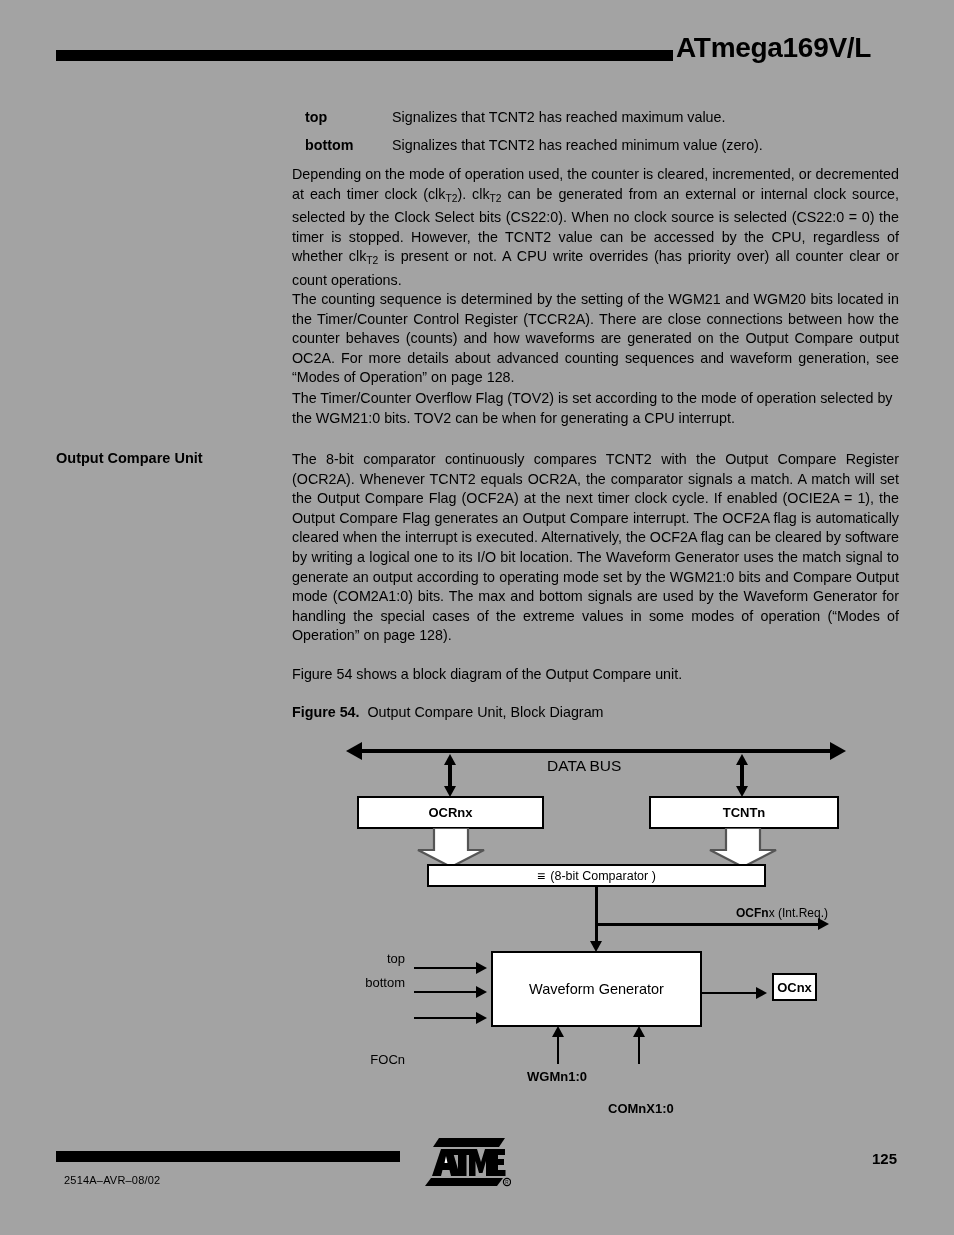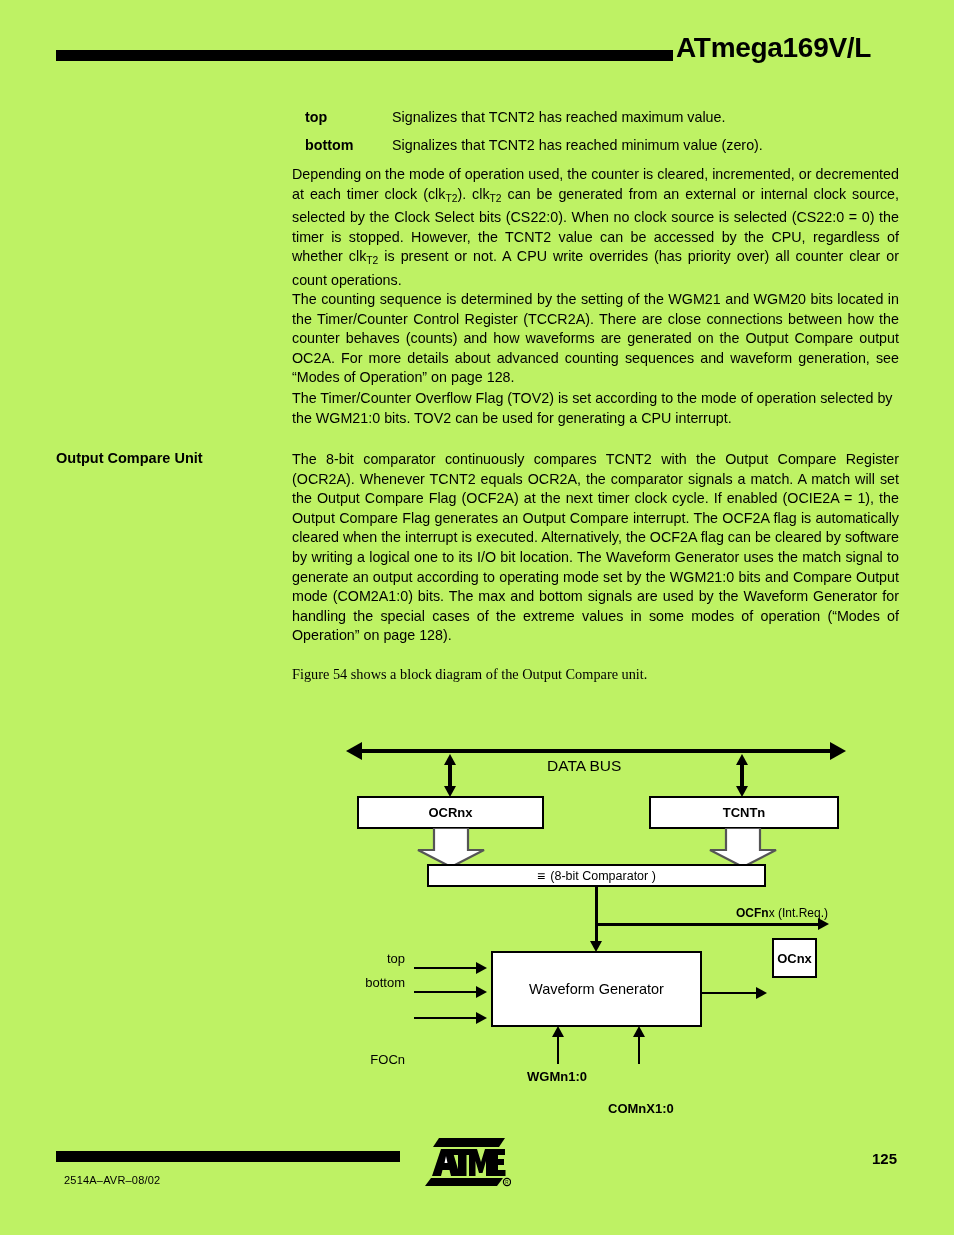--- a/index.html
+++ b/index.html
@@ -16,7 +16,7 @@
     width: 954px;
     height: 1235px;
     overflow: hidden;
-    background: #bef264;
+    background: #a3a3a3;
   }
 
   

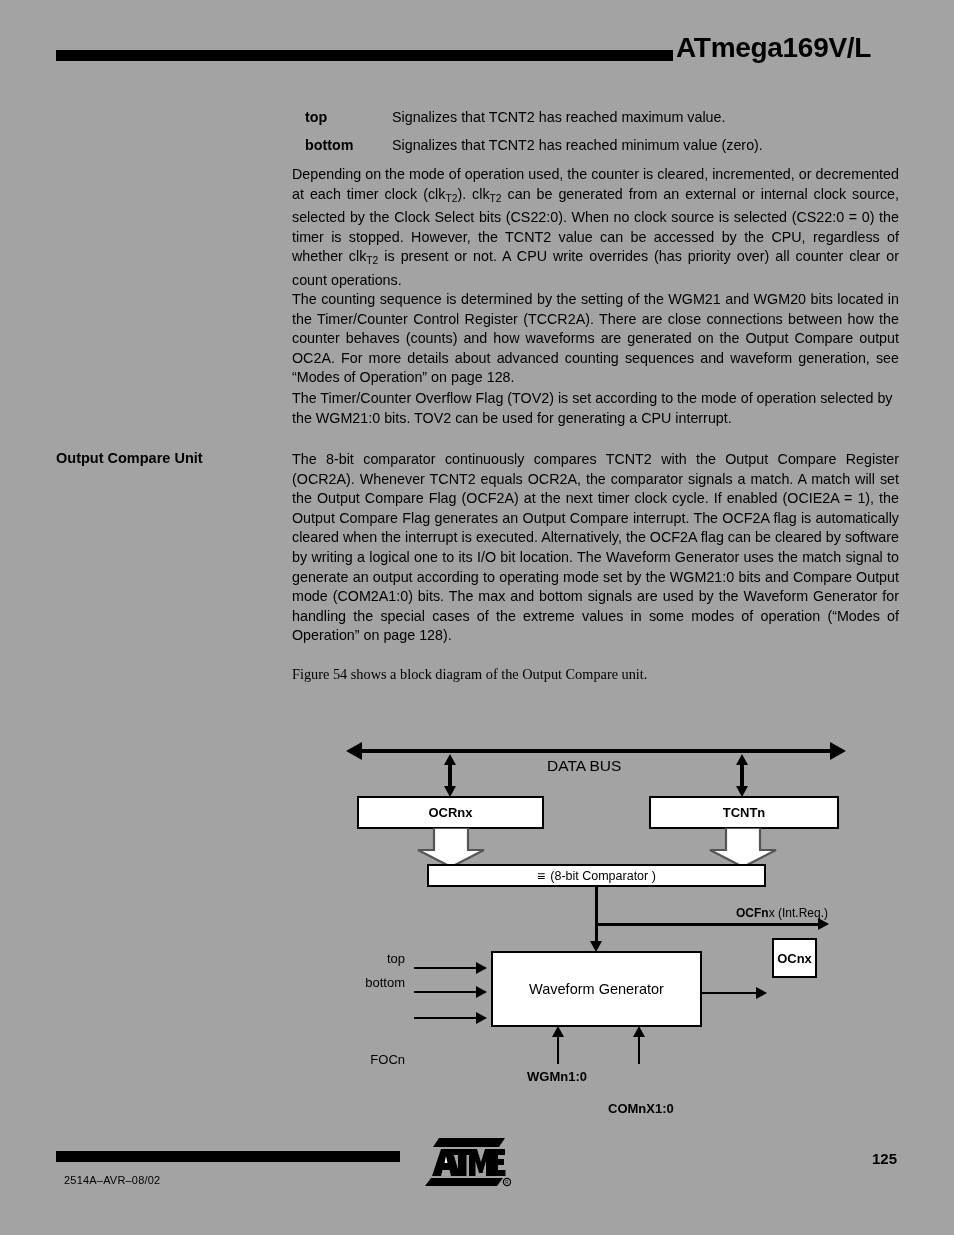--- a/index.html
+++ b/index.html
@@ -193,7 +193,7 @@
 
   <div class="colR" style="top:290px;">The counting sequence is determined by the setting of the WGM21 and WGM20 bits located in the Timer/Counter Control Register (TCCR2A). There are close connections between how the counter behaves (counts) and how waveforms are generated on the Output Compare output OC2A. For more details about advanced counting sequences and waveform generation, see “Modes of Operation” on page 128.</div>
 
-  <div class="colR nojust" style="top:389px;">The Timer/Counter Overflow Flag (TOV2) is set according to the mode of operation selected by the WGM21:0 bits. TOV2 can be used for generating a CPU interrupt.</div>
+  <div class="colR nojust" style="top:389px;">The Timer/Counter Overflow Flag (TOV2) is set according to the mode of operation selected by the WGM21:0 bits. TOV2 can be when for generating a CPU interrupt.</div>
 
   <div class="colL" style="top:449px;">Output Compare Unit</div>
   <div class="colR" style="top:450px;">The 8-bit comparator continuously compares TCNT2 with the Output Compare Register (OCR2A). Whenever TCNT2 equals OCR2A, the comparator signals a match. A match will set the Output Compare Flag (OCF2A) at the next timer clock cycle. If enabled (OCIE2A = 1), the Output Compare Flag generates an Output Compare interrupt. The OCF2A flag is automatically cleared when the interrupt is executed. Alternatively, the OCF2A flag can be cleared by software by writing a logical one to its I/O bit location. The Waveform Generator uses the match signal to generate an output according to operating mode set by the WGM21:0 bits and Compare Output mode (COM2A1:0) bits. The max and bottom signals are used by the Waveform Generator for handling the special cases of the extreme values in some modes of operation (“Modes of Operation” on page 128).</div>

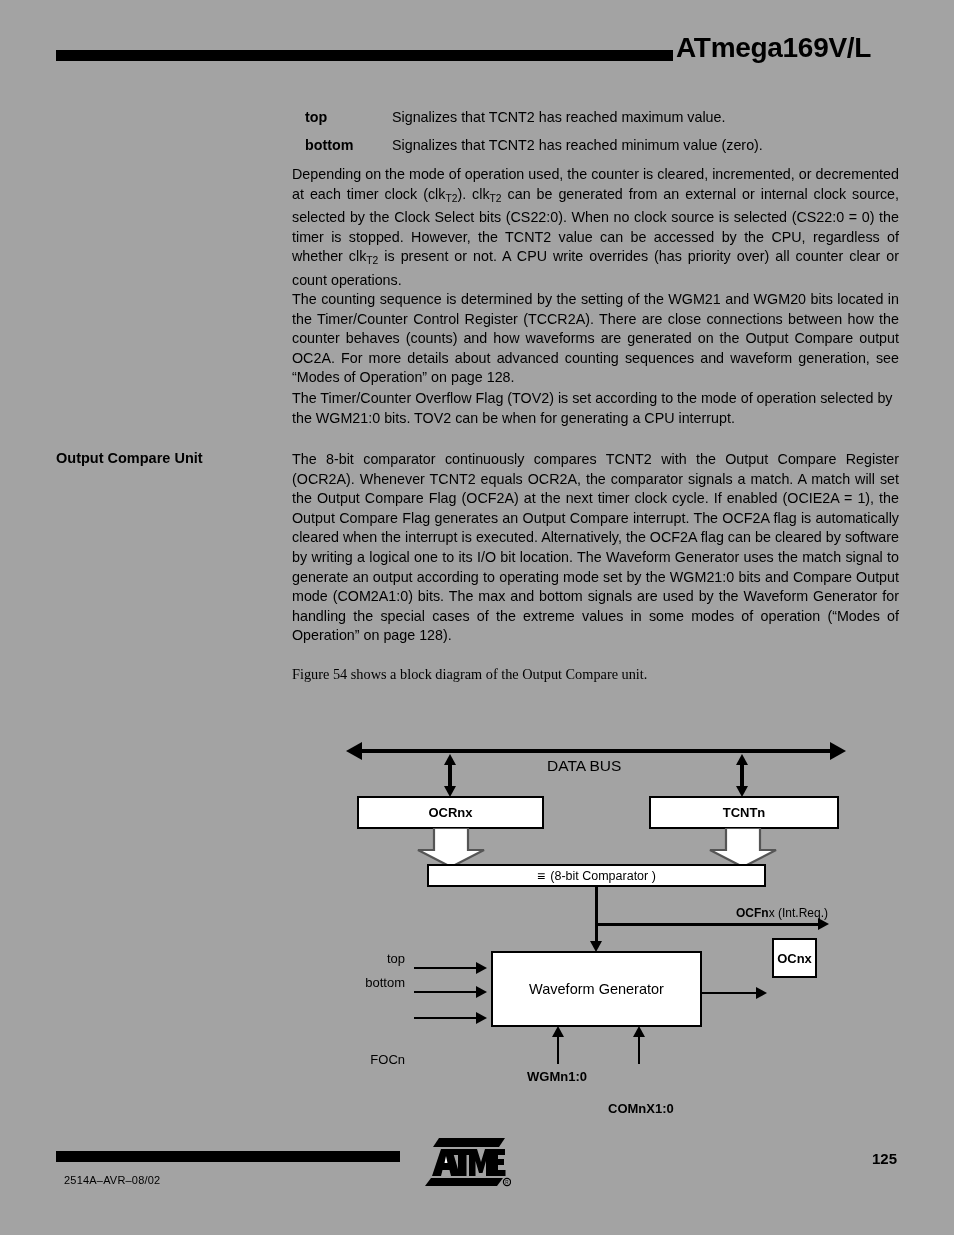--- a/index.html
+++ b/index.html
@@ -197,7 +197,7 @@
 
   <div class="colL" style="top:449px;">Output Compare Unit</div>
   <div class="colR" style="top:450px;">The 8-bit comparator continuously compares TCNT2 with the Output Compare Register (OCR2A). Whenever TCNT2 equals OCR2A, the comparator signals a match. A match will set the Output Compare Flag (OCF2A) at the next timer clock cycle. If enabled (OCIE2A = 1), the Output Compare Flag generates an Output Compare interrupt. The OCF2A flag is automatically cleared when the interrupt is executed. Alternatively, the OCF2A flag can be cleared by software by writing a logical one to its I/O bit location. The Waveform Generator uses the match signal to generate an output according to operating mode set by the WGM21:0 bits and Compare Output mode (COM2A1:0) bits. The max and bottom signals are used by the Waveform Generator for handling the special cases of the extreme values in some modes of operation (“Modes of Operation” on page 128).</div>
-  <div class="colR nojust" style="top:665px;font-family:Liberation Serif, serif;">Figure 54 shows a block diagram of the Output Compare unit.</div>
+  <div class="colR nojust" style="top:665px;">Figure 54 shows a block diagram of the Output Compare unit.</div>
 
 
   <div class="dg" style="left:0;top:0;width:954px;height:1110px;">

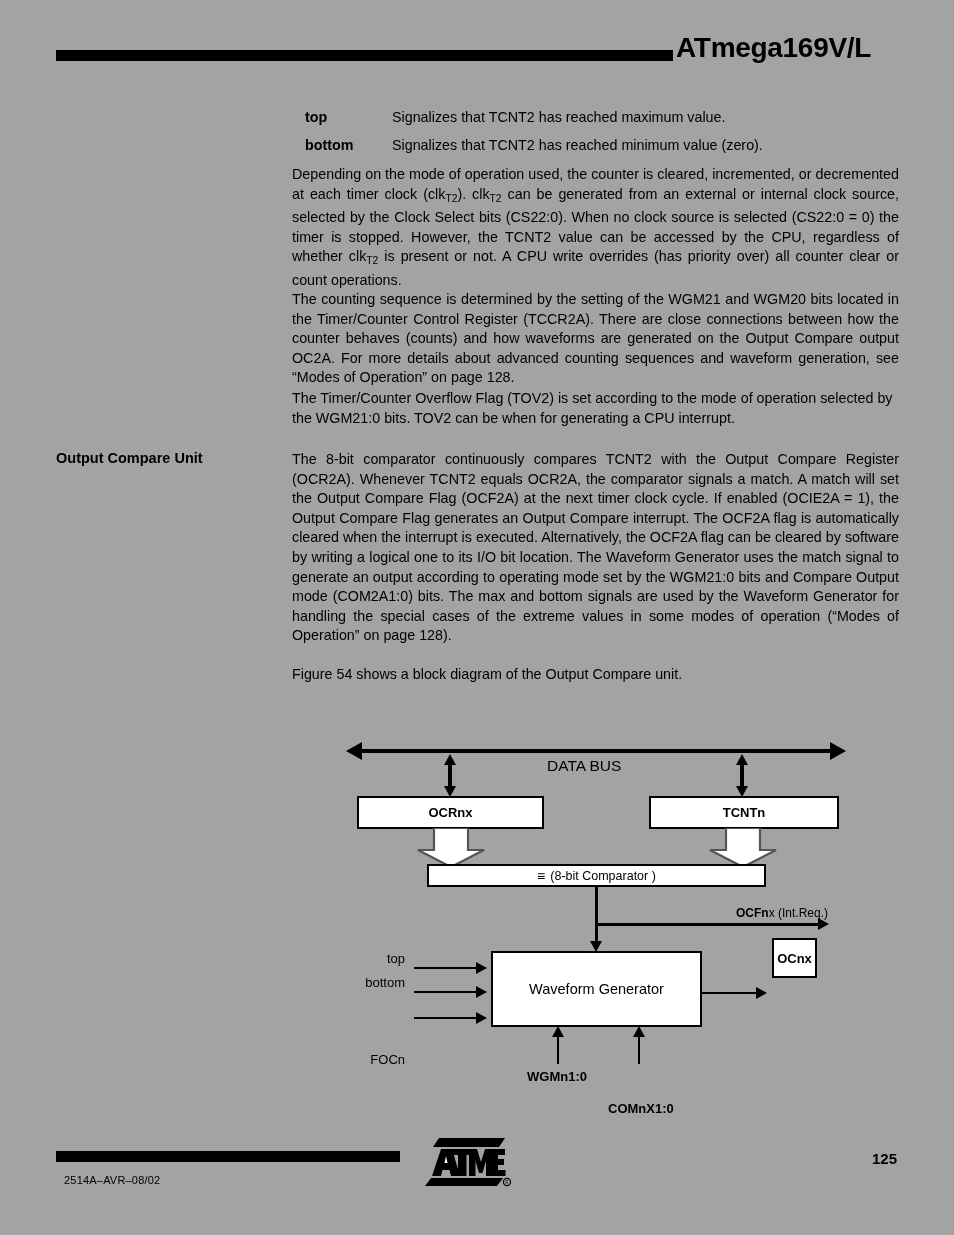--- a/index.html
+++ b/index.html
@@ -199,6 +199,7 @@
   <div class="colR" style="top:450px;">The 8-bit comparator continuously compares TCNT2 with the Output Compare Register (OCR2A). Whenever TCNT2 equals OCR2A, the comparator signals a match. A match will set the Output Compare Flag (OCF2A) at the next timer clock cycle. If enabled (OCIE2A = 1), the Output Compare Flag generates an Output Compare interrupt. The OCF2A flag is automatically cleared when the interrupt is executed. Alternatively, the OCF2A flag can be cleared by software by writing a logical one to its I/O bit location. The Waveform Generator uses the match signal to generate an output according to operating mode set by the WGM21:0 bits and Compare Output mode (COM2A1:0) bits. The max and bottom signals are used by the Waveform Generator for handling the special cases of the extreme values in some modes of operation (“Modes of Operation” on page 128).</div>
   <div class="colR nojust" style="top:665px;">Figure 54 shows a block diagram of the Output Compare unit.</div>
 
+  <div class="fig-cap"><b>Figure 54.</b>&nbsp;&nbsp;<span>Output Compare Unit, Block Diagram</span></div>
 
   <div class="dg" style="left:0;top:0;width:954px;height:1110px;">
 

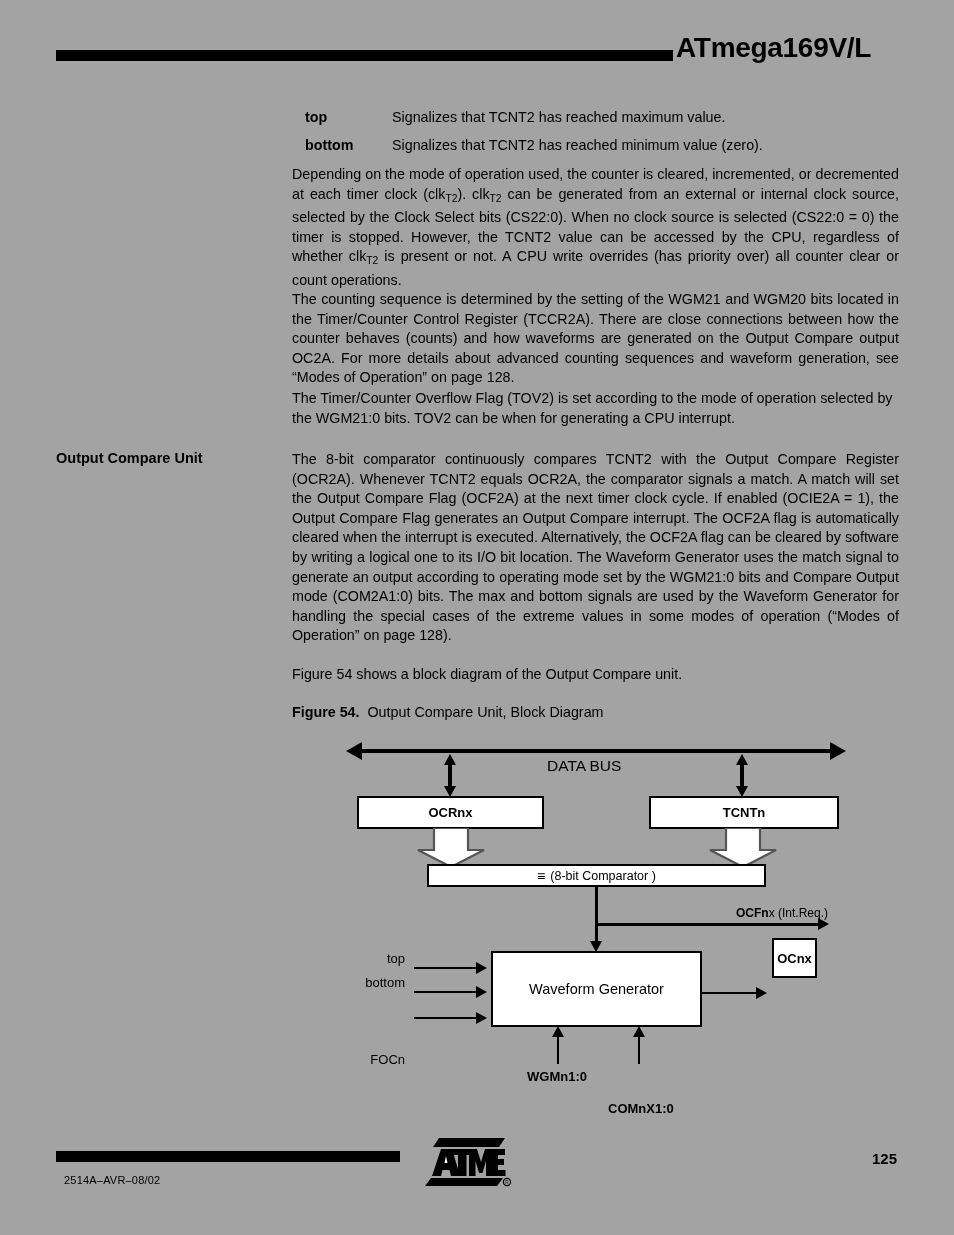--- a/index.html
+++ b/index.html
@@ -264,7 +264,7 @@
     <div class="hline" style="left:702px;top:992px;width:56px;"></div>
     <div class="ah-right" style="left:756px;top:987px;"></div>
 
-    <div class="box" style="left:772px;top:938px;width:45px;height:40px;">
+    <div class="box" style="left:772px;top:973px;width:45px;height:28px;">
       <span>OCnx</span>
     </div>
 

